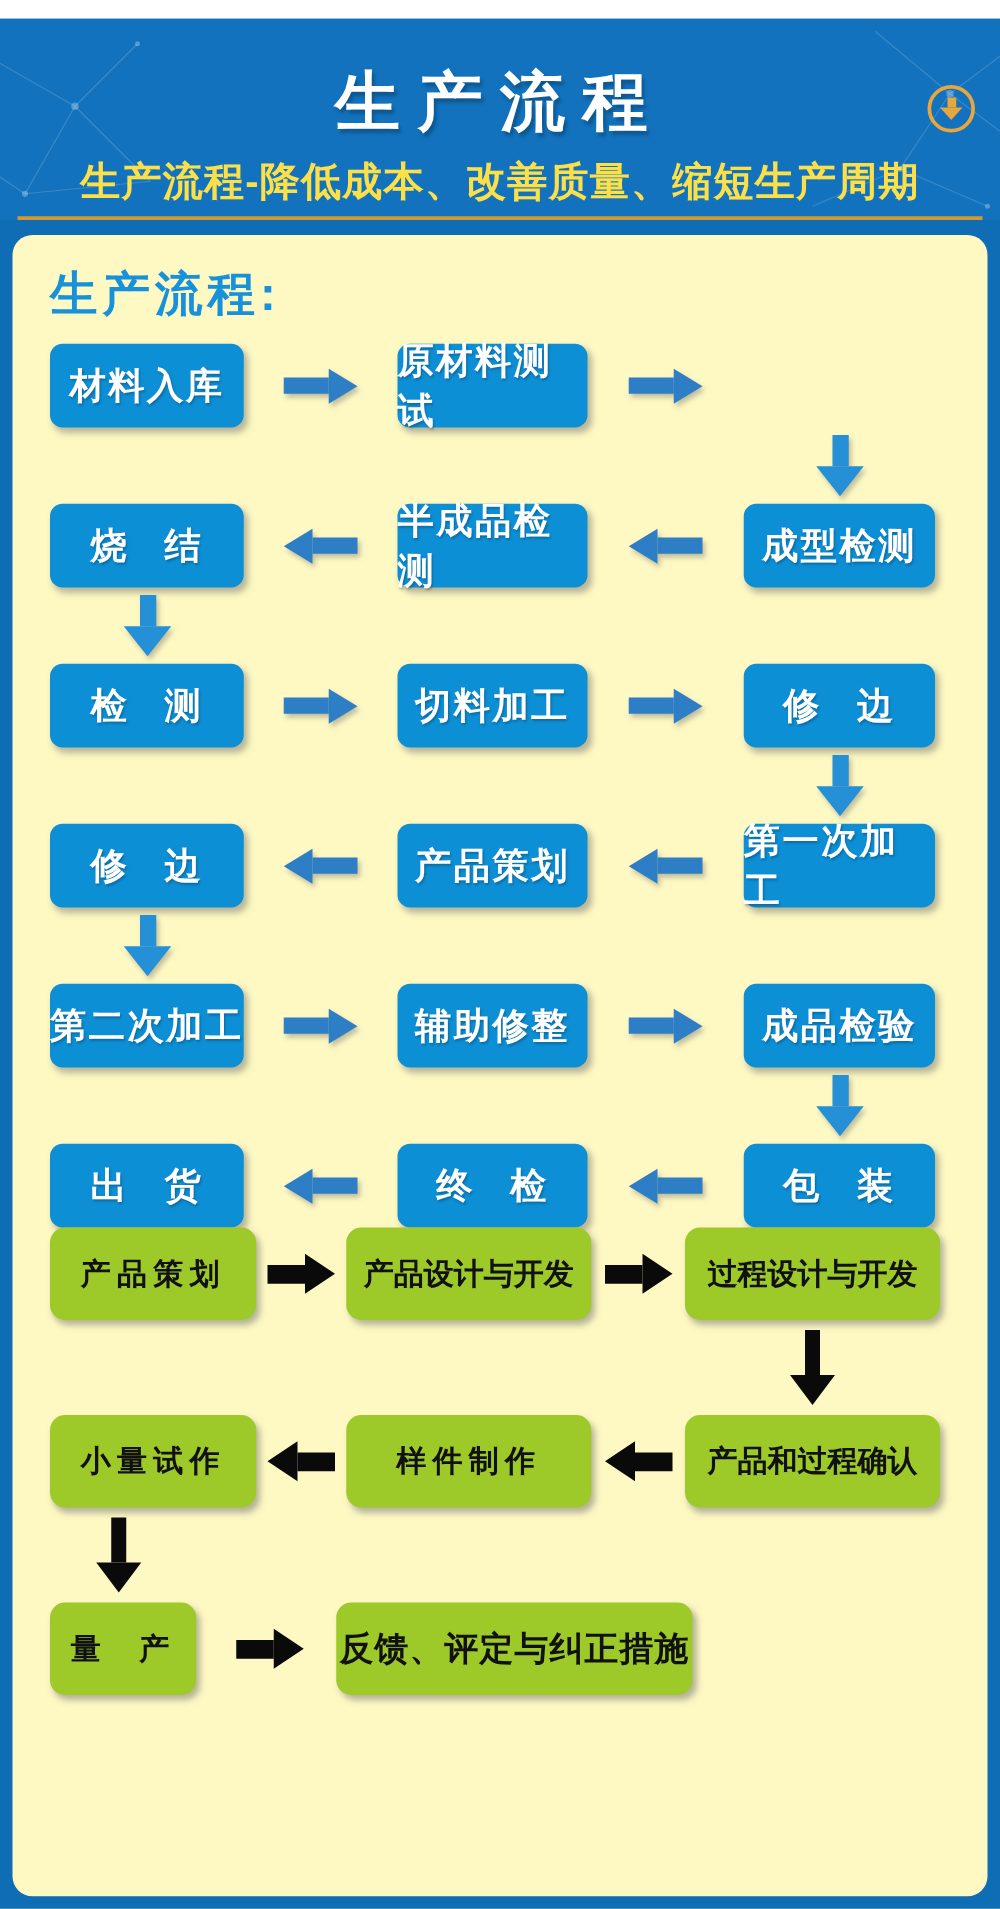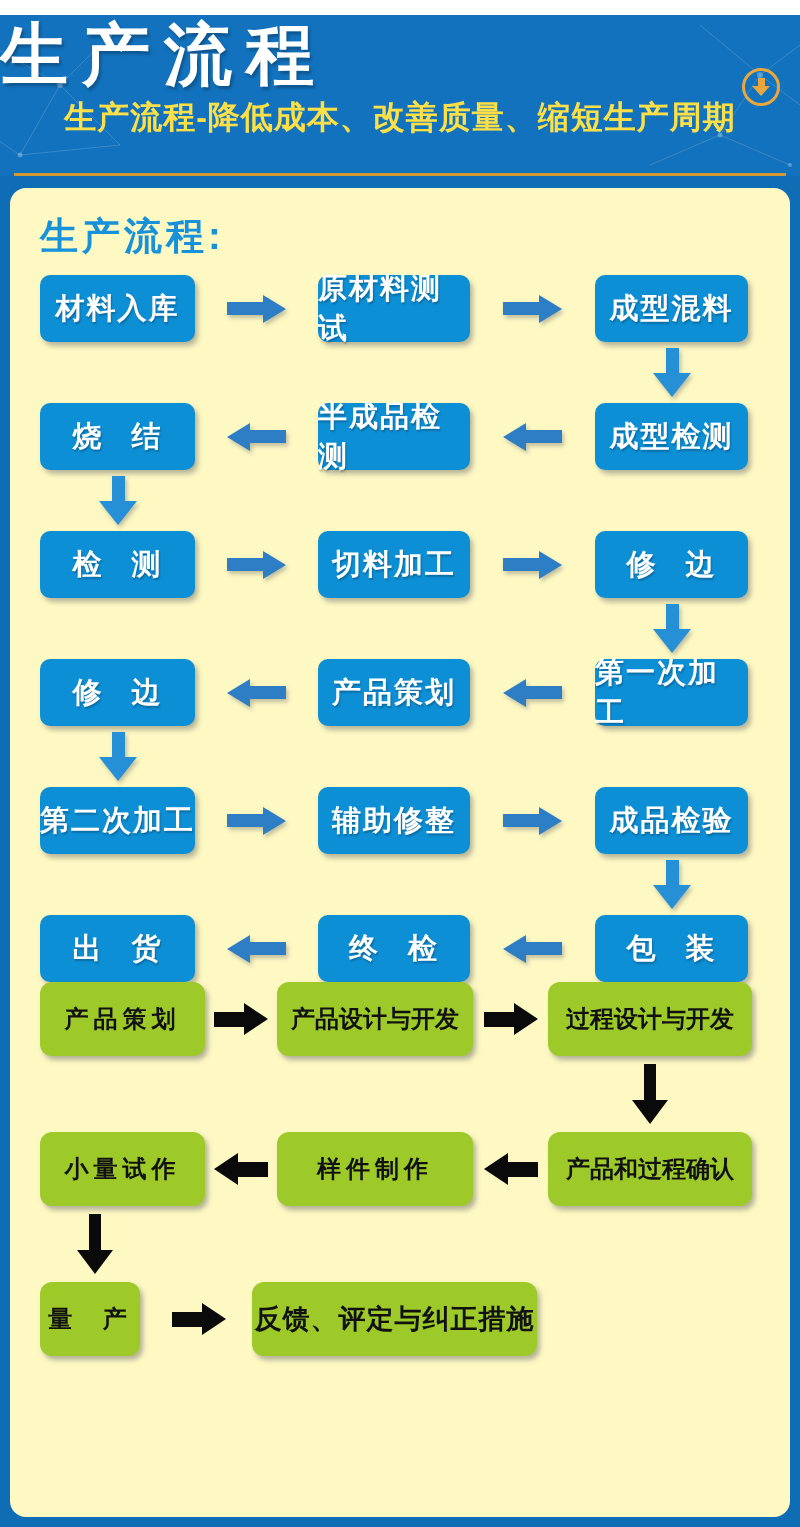--- a/index.html
+++ b/index.html
@@ -13,8 +13,8 @@
   .header{position:relative;height:161px;background:#1272bd;}
   .net-svg{position:absolute;inset:0;width:100%;height:100%;pointer-events:none;}
   .main-title{
-    position:relative;text-align:left;margin:0;padding-top:10px;
-    font-size:68px;line-height:58px;font-weight:bold;color:#ffffff;
+    position:relative;text-align:center;margin:0;padding-top:38px;
+    font-size:52px;line-height:58px;font-weight:bold;color:#ffffff;
     letter-spacing:14px;text-shadow:2px 3px 3px rgba(0,0,0,0.25);
   }
   .sub-title{

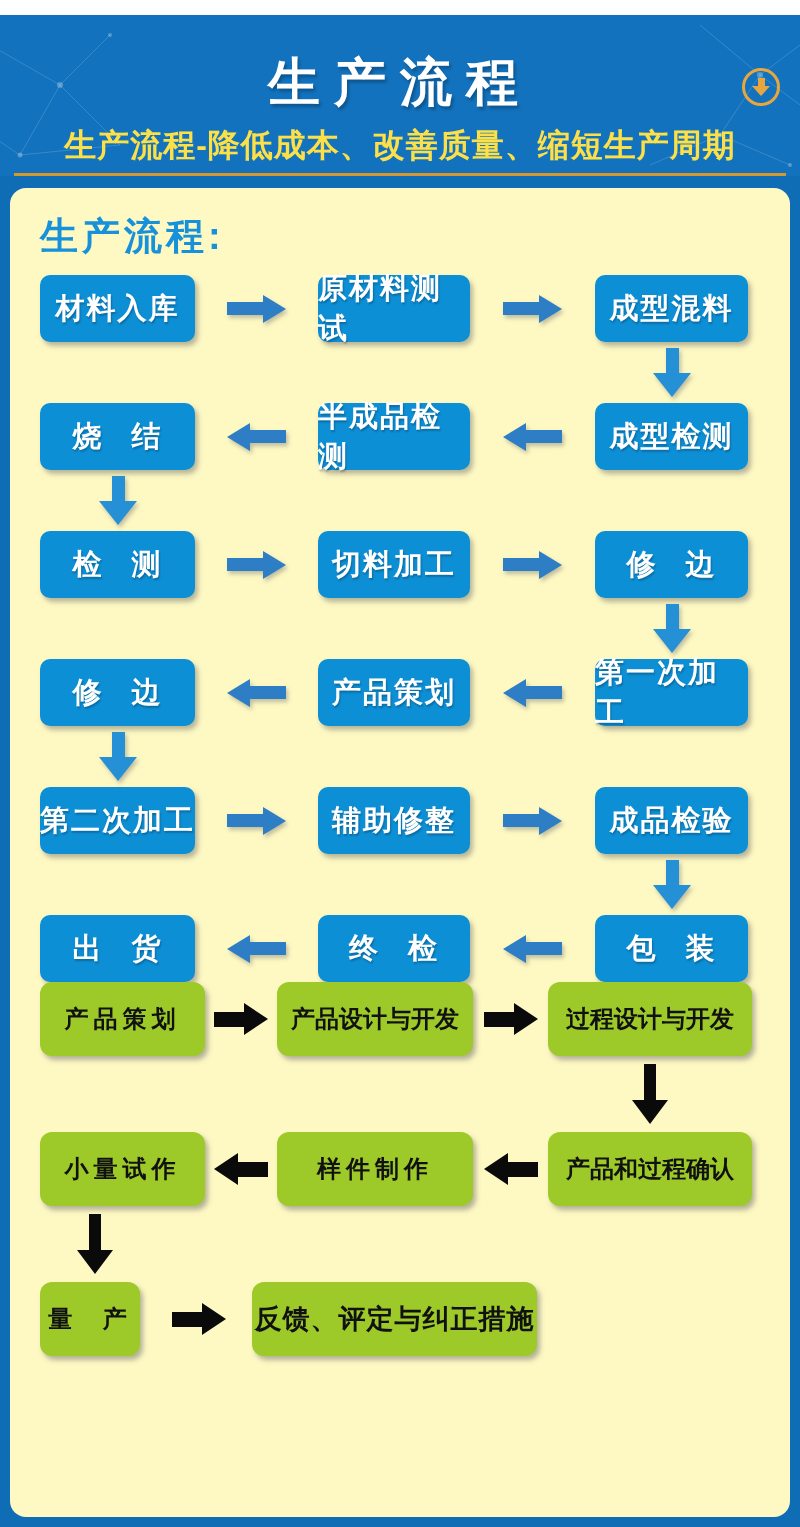--- a/index.html
+++ b/index.html
@@ -144,9 +144,6 @@
           <div class="h-head-r"></div>
         </div>
       </div>
-    <div class="cell">
-        <div class="bbox">成型混料</div>
-      </div>
   </div>
   <div class="arrow-row">
     <div class="v-arrow ml-col3">

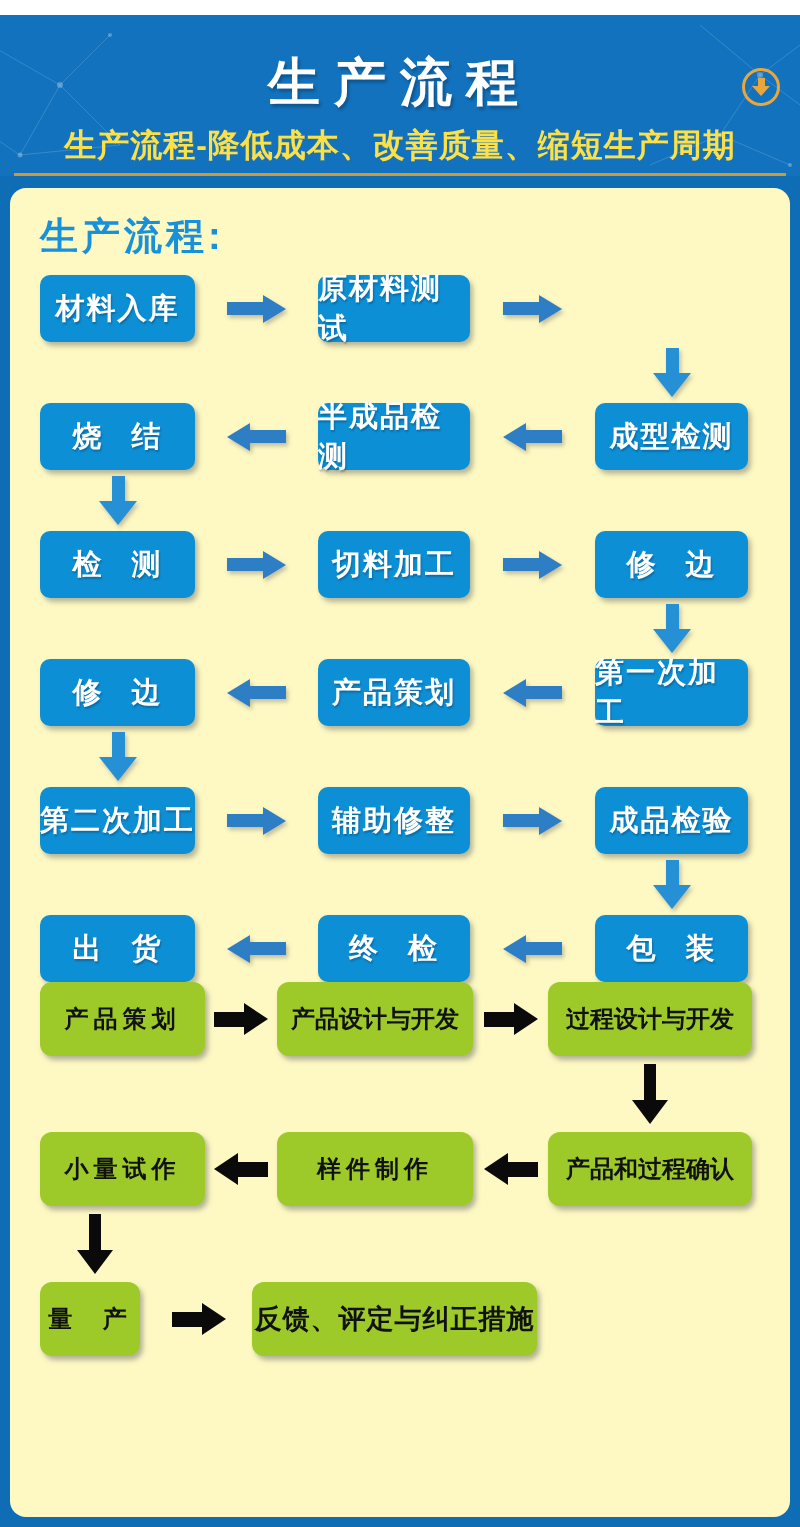--- a/index.html
+++ b/index.html
@@ -86,7 +86,7 @@
   .gml-col3{margin-left:592px;}
   
   .g-row3{display:flex;align-items:center;height:74px;}
-  .g-row3 .gbox.small{width:100px;flex:none;}
+  .g-row3 .gbox.small{width:117px;flex:none;}
   .g-row3 .k-arrow{margin:0 26px 0 32px;}
   .g-row3 .gbox.final{width:285px;flex:none;font-size:27px;letter-spacing:1px;}
 </style>

